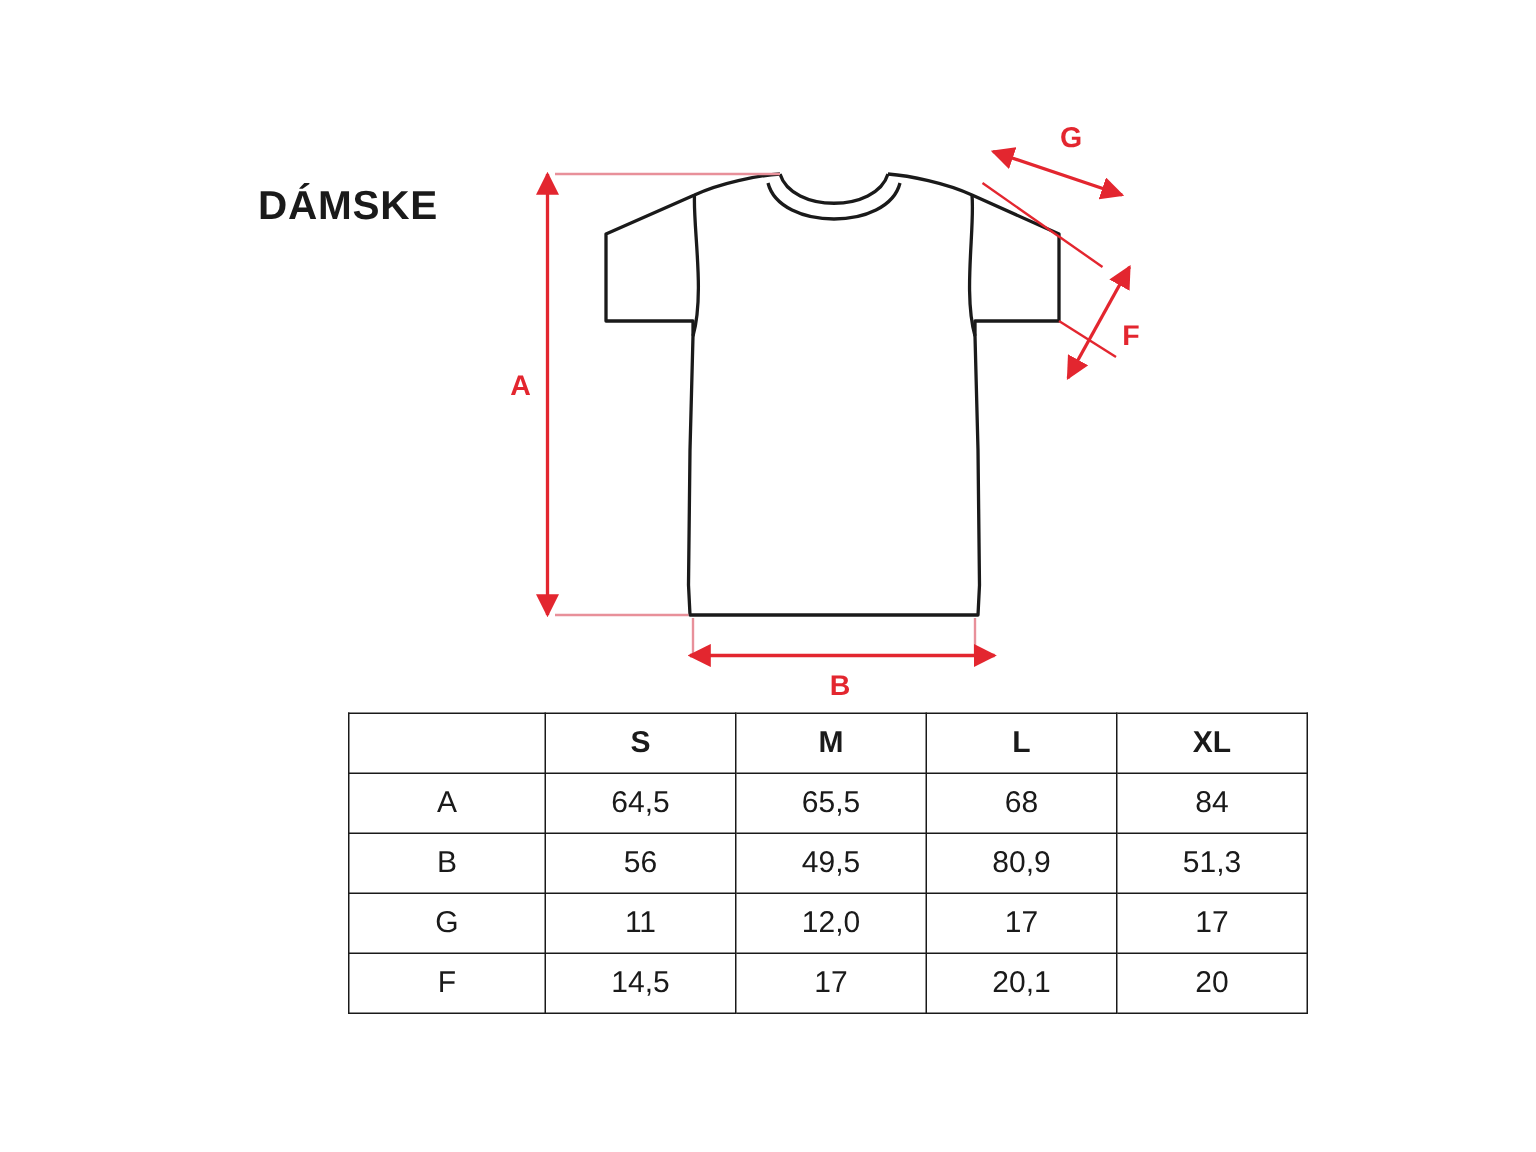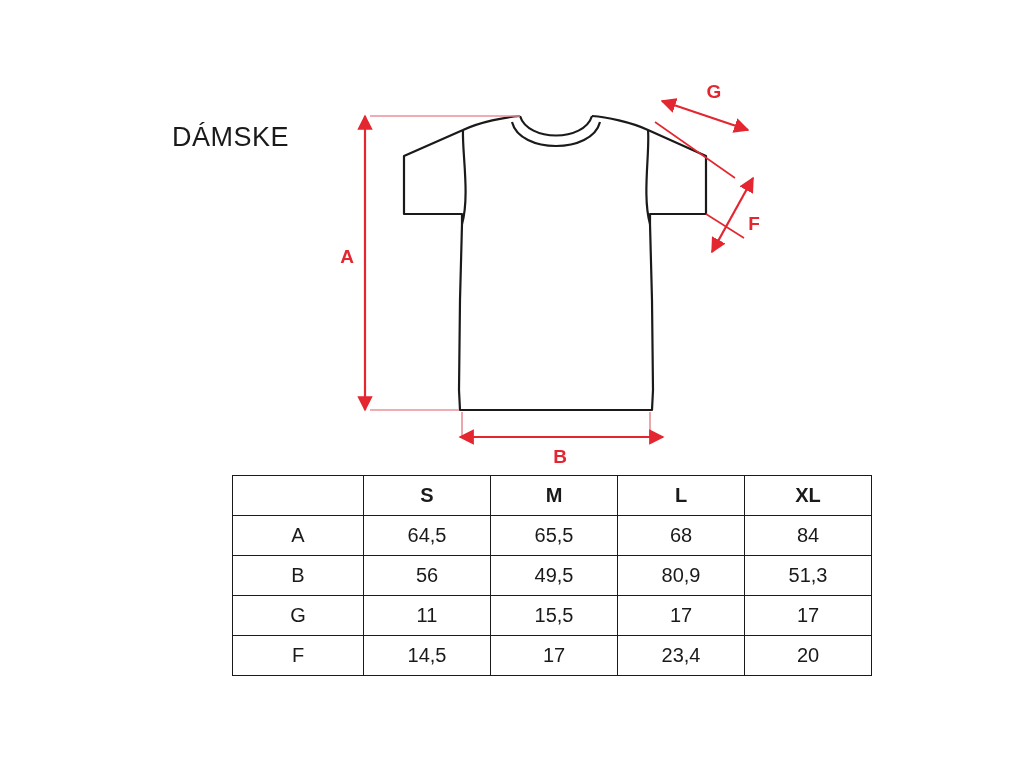--- a/index.html
+++ b/index.html
@@ -25,7 +25,7 @@
     left: 172px;
     top: 122px;
     font-size: 27px;
-    font-weight: normal;
+    font-weight: bold;
     color: #1a1a1a;
     letter-spacing: 0.5px;
     white-space: nowrap;

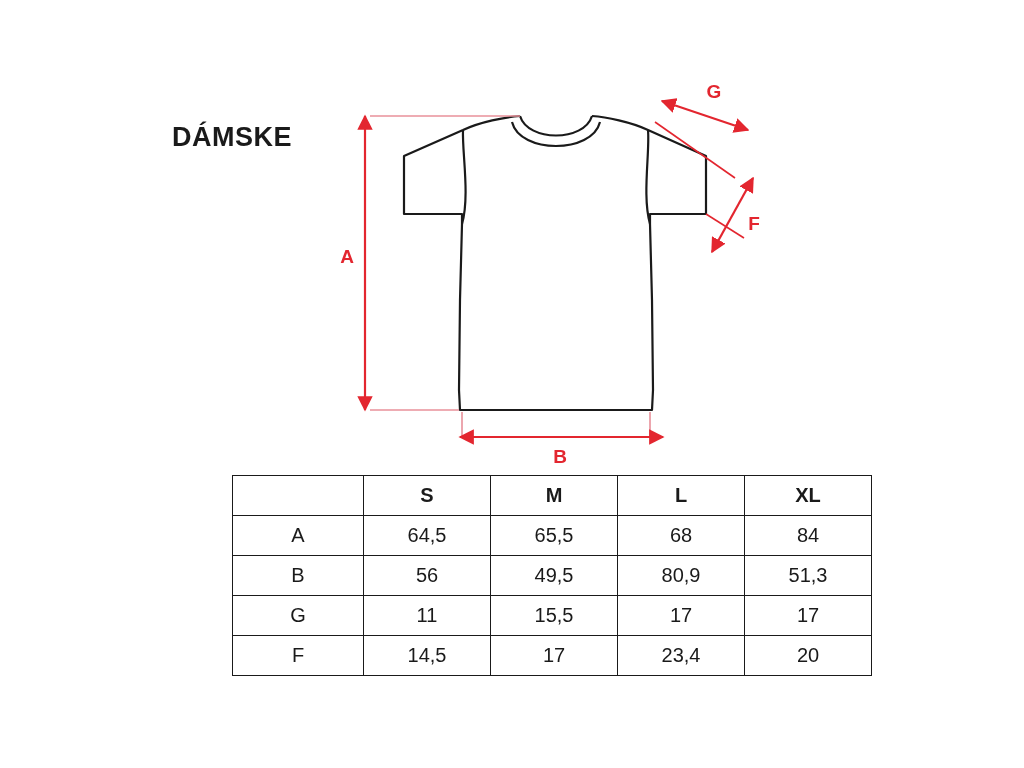--- a/index.html
+++ b/index.html
@@ -166,7 +166,7 @@
       <tr>
         <td class="row-label">G</td>
         <td>11</td>
-        <td>15,5</td>
+        <td>12,0</td>
         <td>17</td>
         <td>17</td>
       </tr>

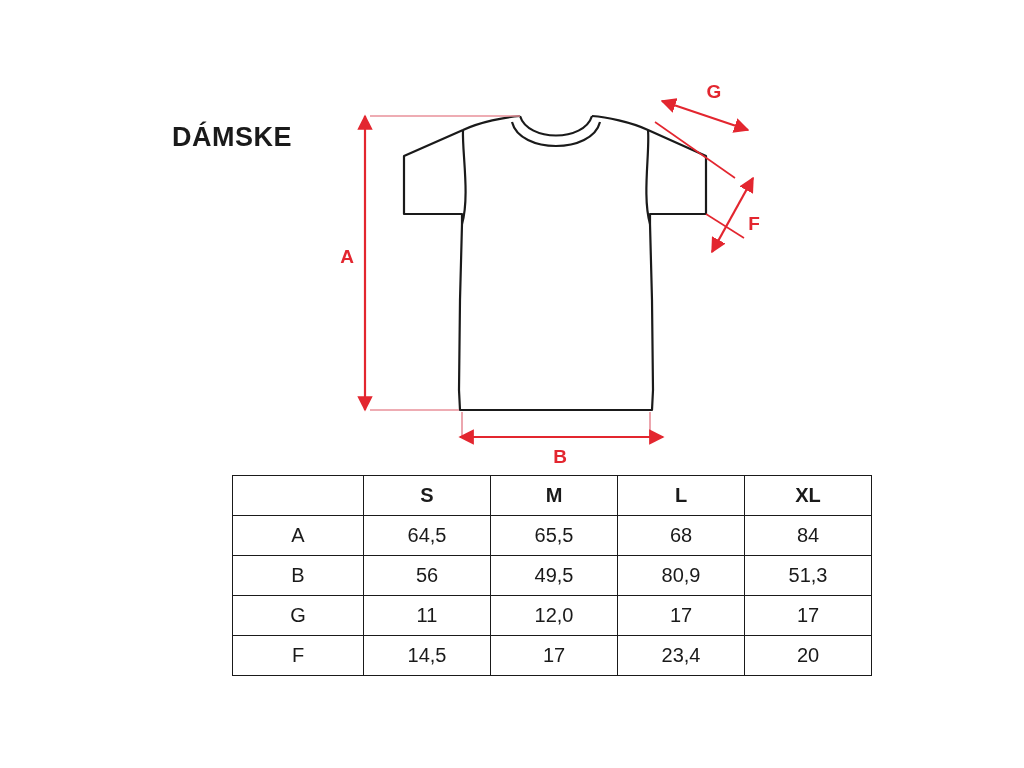--- a/index.html
+++ b/index.html
@@ -174,7 +174,7 @@
         <td class="row-label">F</td>
         <td>14,5</td>
         <td>17</td>
-        <td>23,4</td>
+        <td>20,1</td>
         <td>20</td>
       </tr>
     </tbody>

